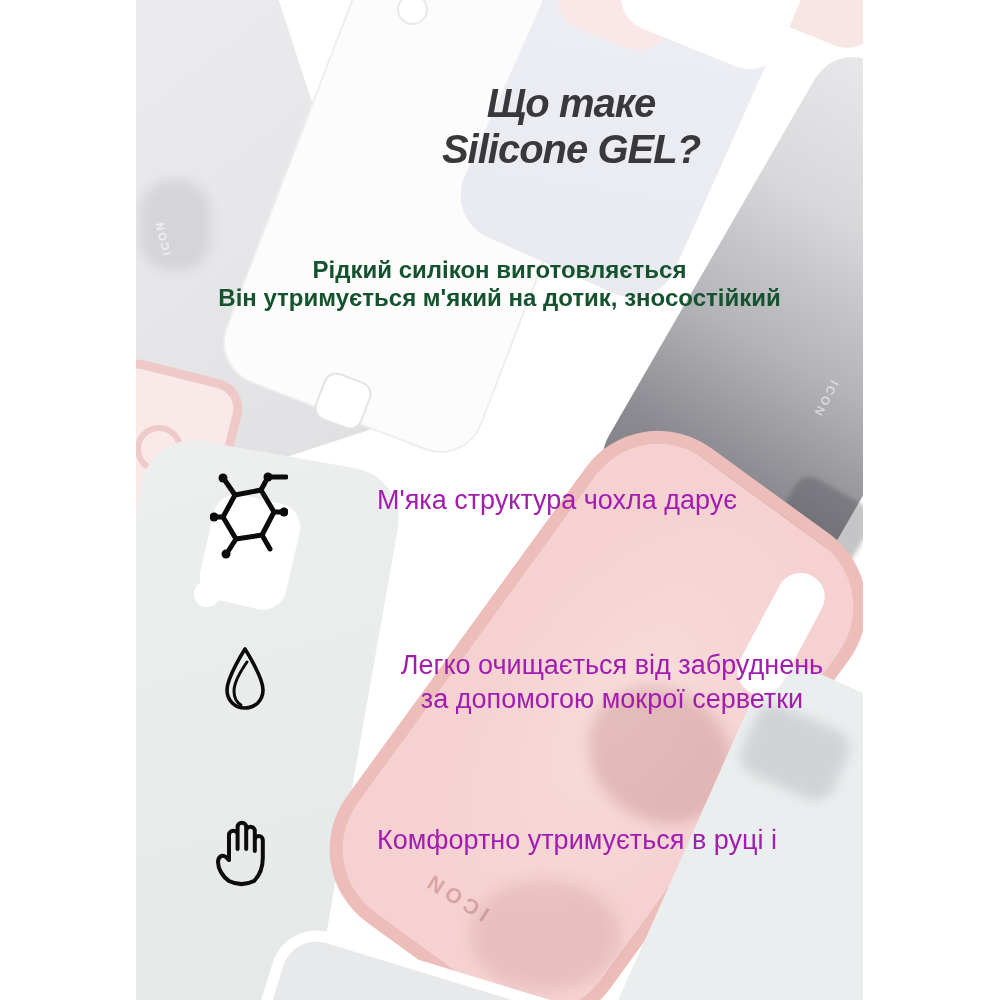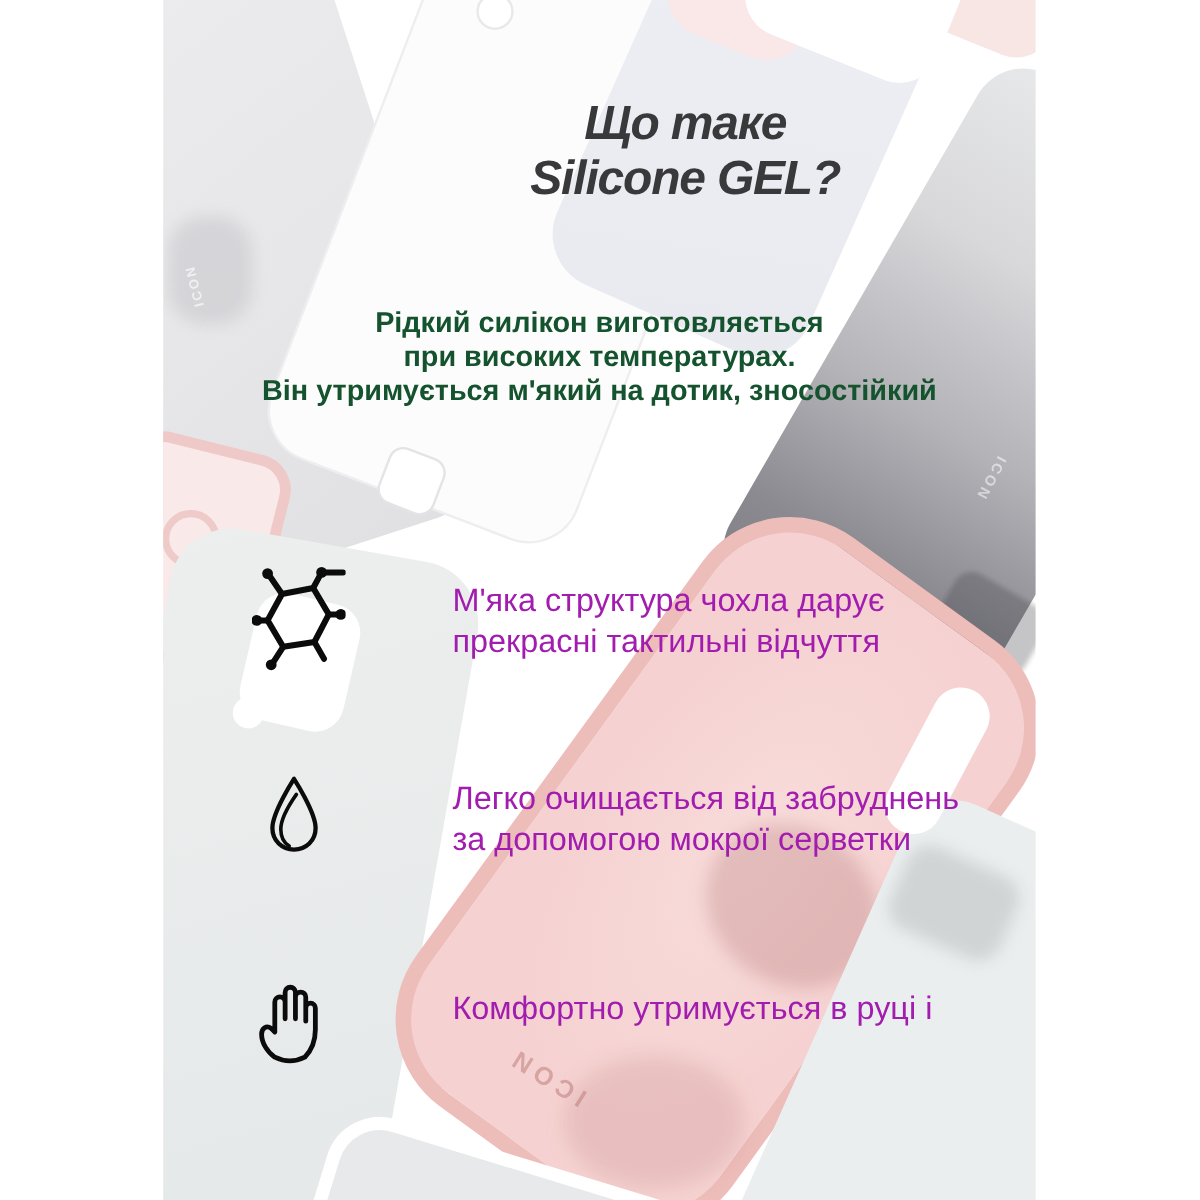--- a/index.html
+++ b/index.html
@@ -98,7 +98,6 @@
 
   <div class="intro">
     <div>Рідкий силікон виготовляється</div>
-    <div>при високих температурах.</div>
     <div>Він утримується м'який на дотик, зносостійкий</div>
   </div>
 

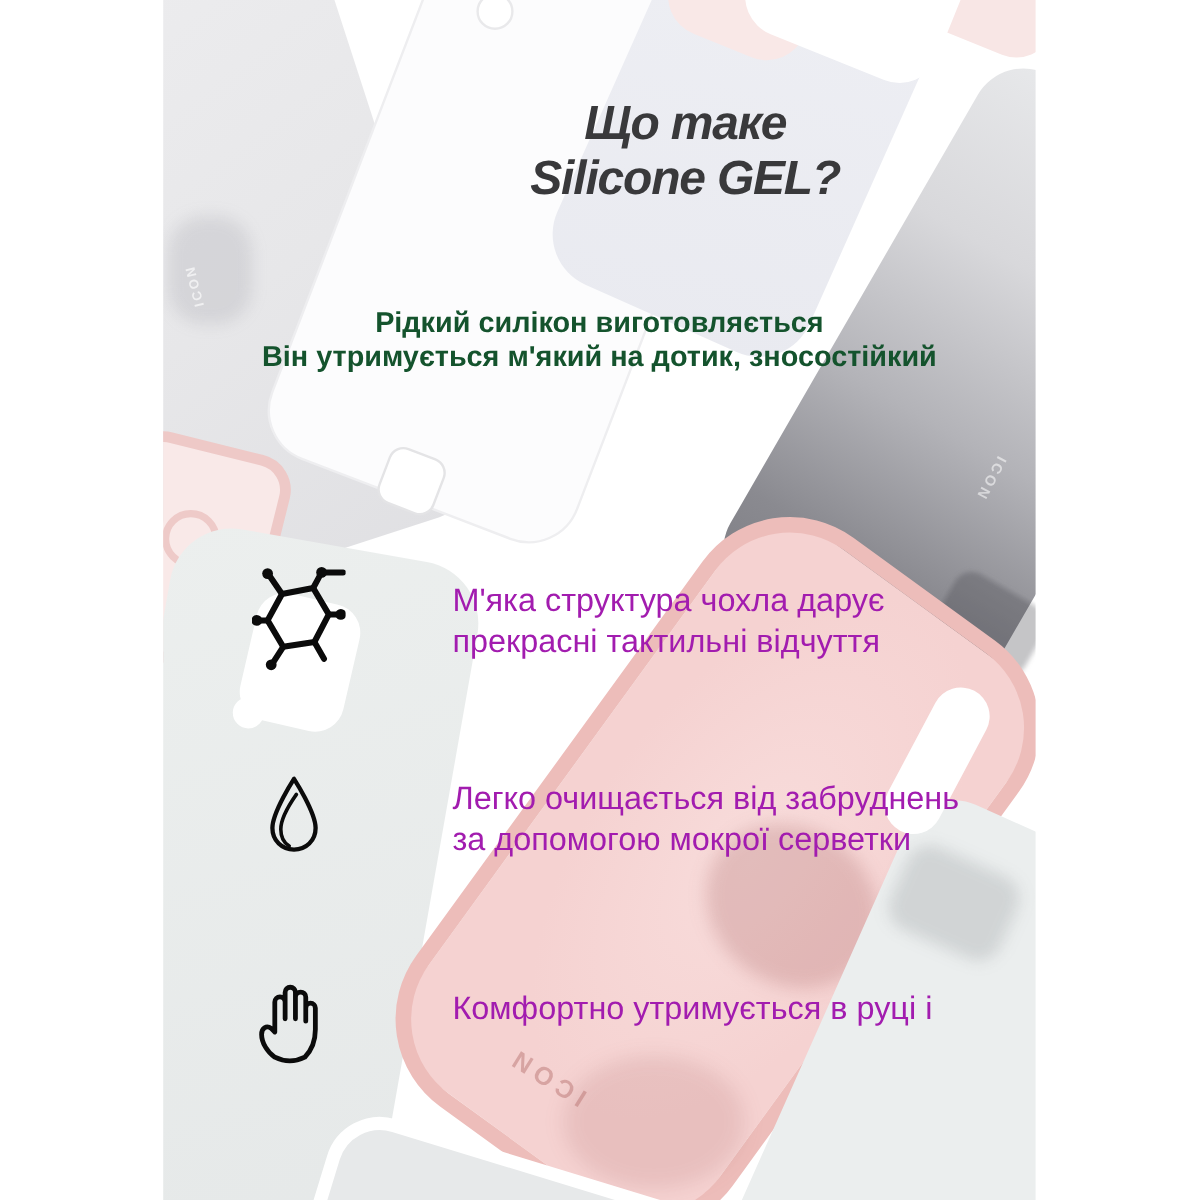--- a/index.html
+++ b/index.html
@@ -114,7 +114,6 @@
   </div>
   <div class="feature-text" style="top:483px;">
     <div>М'яка структура чохла дарує</div>
-    <div>прекрасні тактильні відчуття</div>
   </div>
 
   <div class="ficon" style="left:221px;top:646px;">

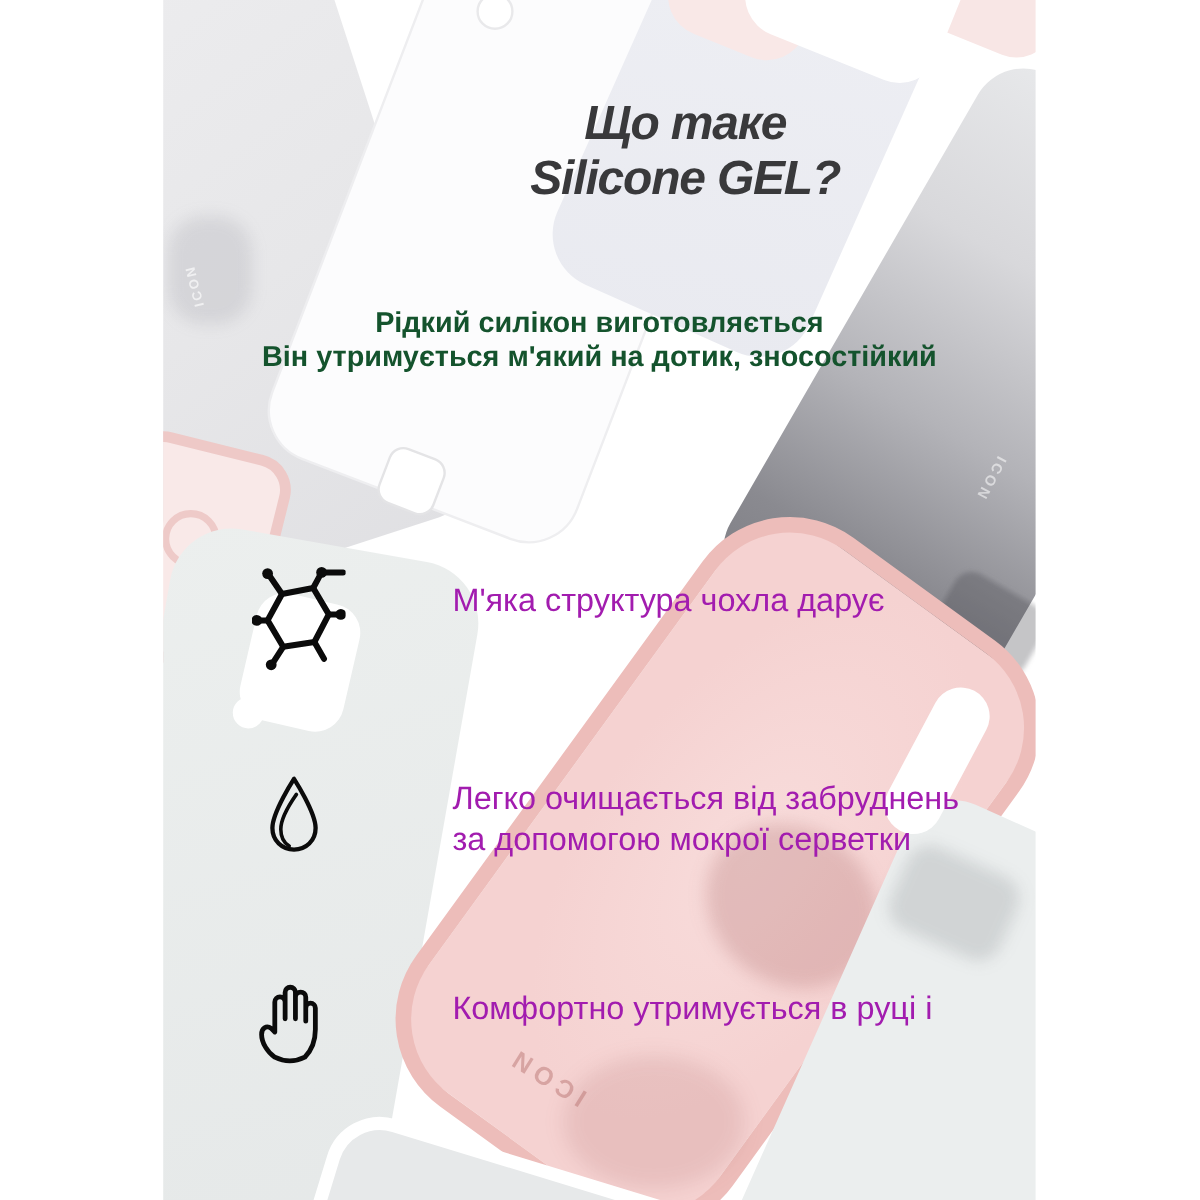--- a/index.html
+++ b/index.html
@@ -122,7 +122,7 @@
       <path d="M26,16 C19,26 13,36 13,45 C13,51 15,56 20,59" stroke="#0b0b0b" stroke-width="3" stroke-linecap="round" fill="none"></path>
     </svg>
   </div>
-  <div class="feature-text" style="top:648px;">
+  <div class="feature-text" style="top:648px;text-align:center;">
     <div>Легко очищається від забруднень</div>
     <div>за допомогою мокрої серветки</div>
   </div>

